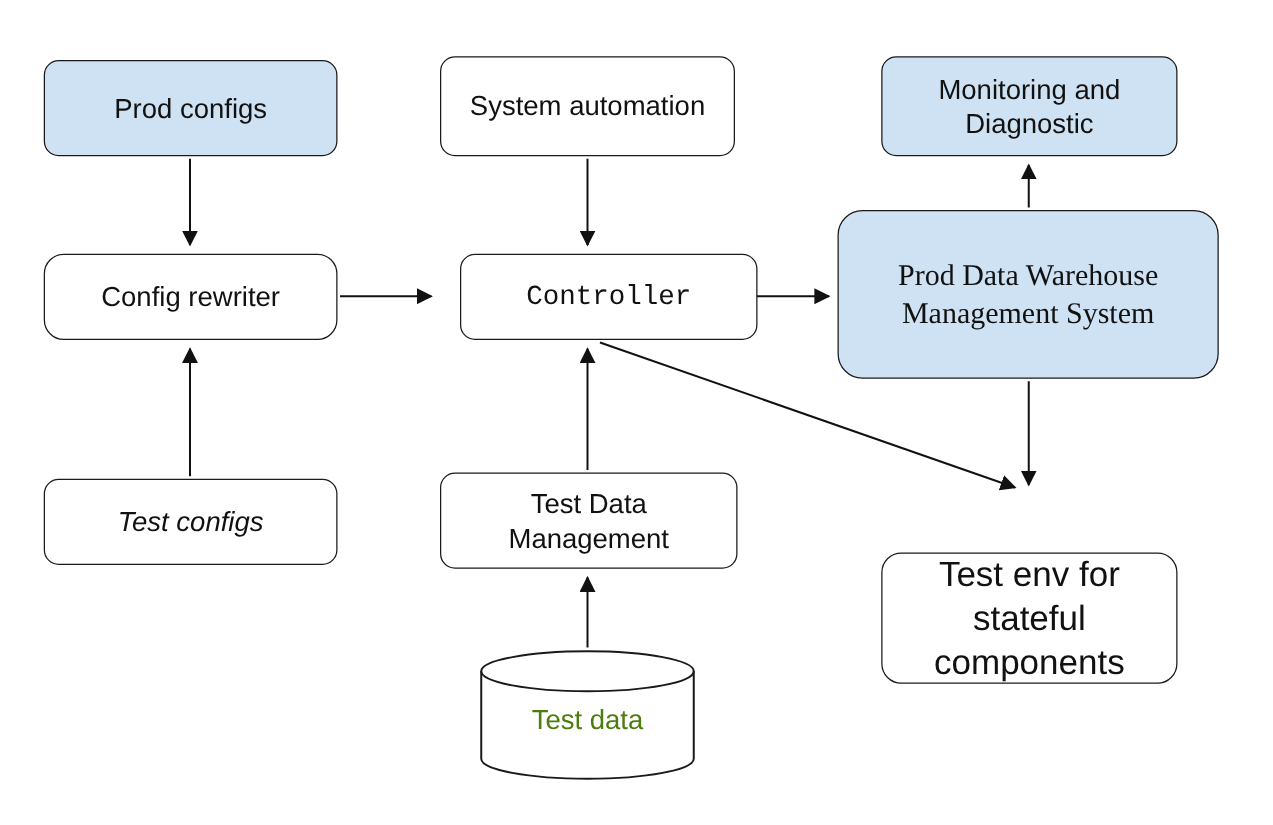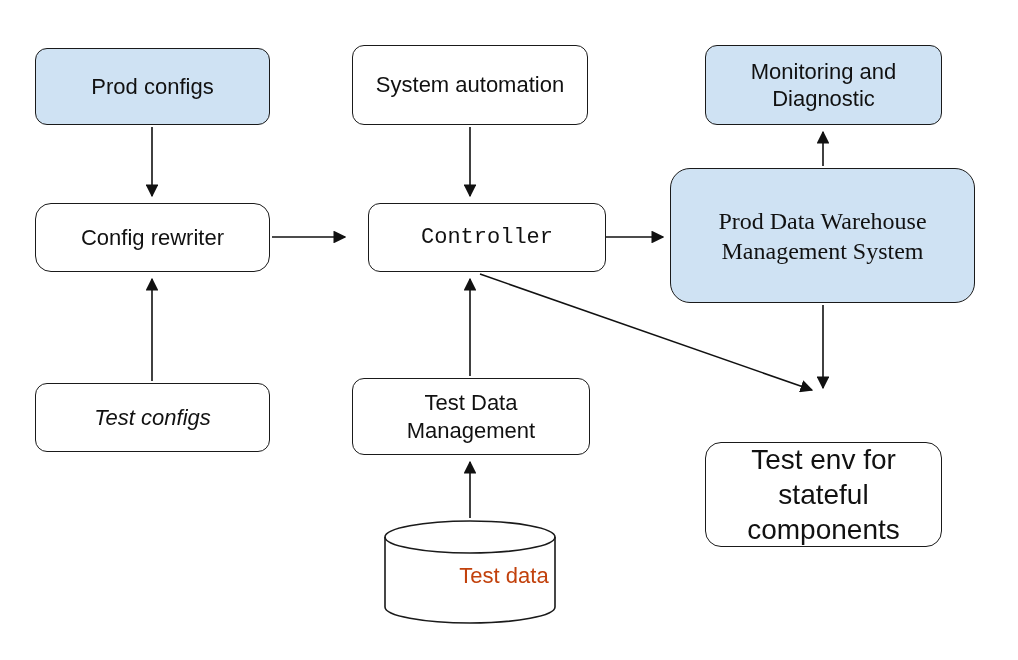--- a/index.html
+++ b/index.html
@@ -62,9 +62,8 @@
     align-items: center;
     justify-content: center;
     font-size: 22px;
-    color: #c2410c;
+    color: #4d7c0f;
     background: transparent;
-    margin-left: 34px;
   }
 </style>
 </head>

